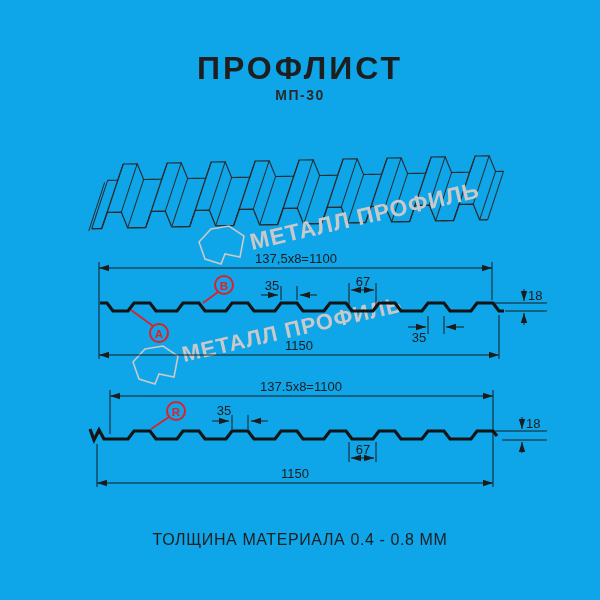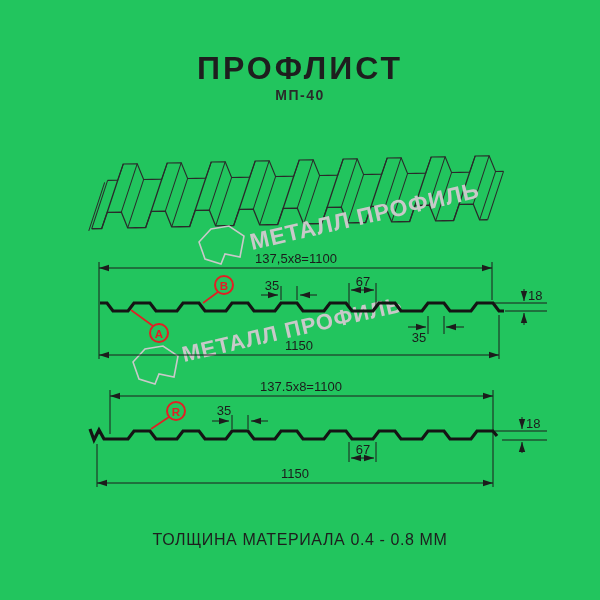--- a/index.html
+++ b/index.html
@@ -3,7 +3,7 @@
 <meta charset="utf-8">
 <style>
   html,body{margin:0;padding:0;background:#ffffff;}
-  .canvas{position:relative;width:600px;height:600px;background:#22c55e;overflow:hidden;
+  .canvas{position:relative;width:600px;height:600px;background:#0ea5e9;overflow:hidden;
           font-family:"Liberation Sans",sans-serif;color:#1e1e1e;}
   .title{position:absolute;top:50px;left:0;width:600px;text-align:center;
          font-size:32px;font-weight:800;letter-spacing:3px;color:#1e1e1e;}

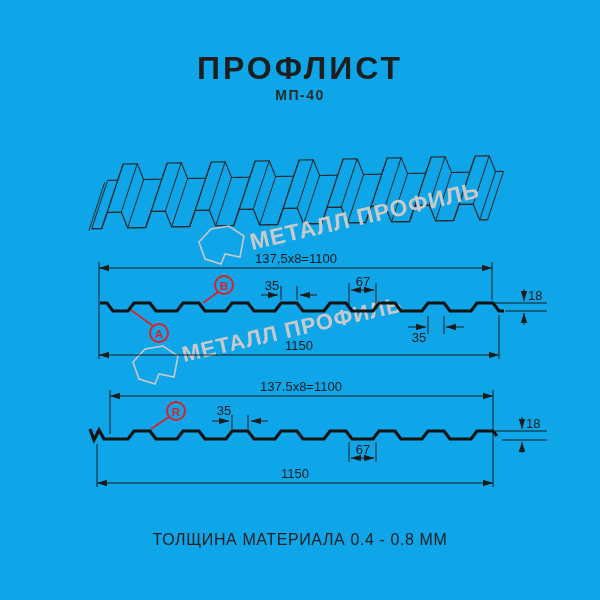--- a/index.html
+++ b/index.html
@@ -27,7 +27,7 @@
 <div class="canvas">
 
   <div class="title">ПРОФЛИСТ</div>
-  <div class="subtitle">МП-40</div>
+  <div class="subtitle">МП-30</div>
 
   <svg class="diagram" width="600" height="600" viewBox="0 0 600 600">
     <defs>

